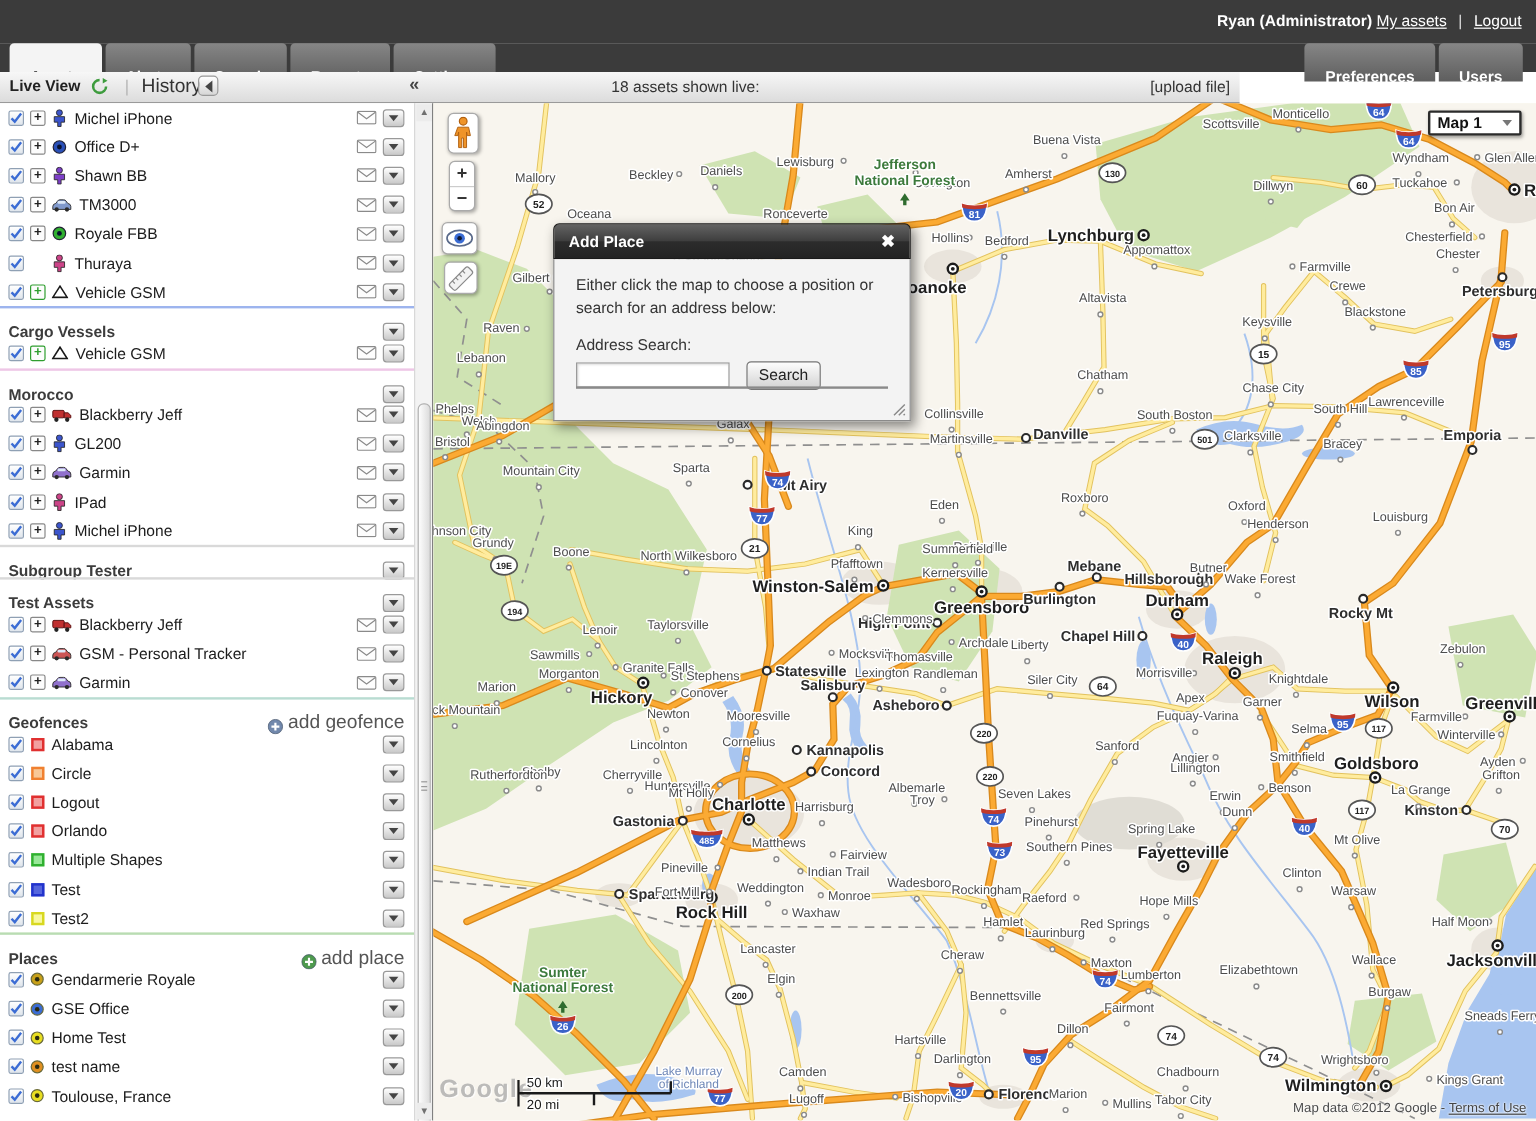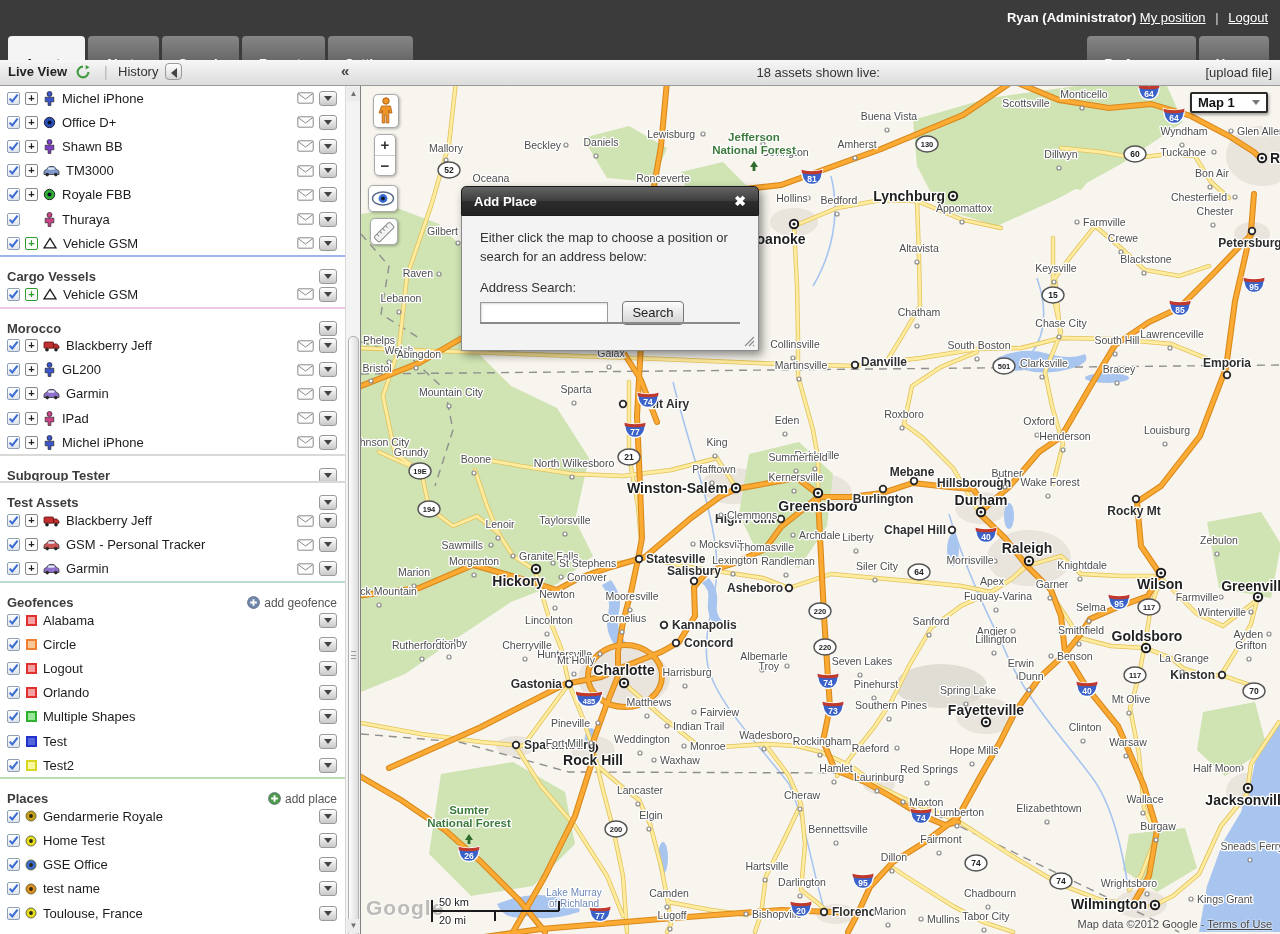--- a/index.html
+++ b/index.html
@@ -117,7 +117,7 @@
   <div id="topbar">
     <div id="userbox">
       <span class="uname">Ryan (Administrator)</span>
-      <a>My position</a>
+      <a>My assets</a>
       <span class="sep">|</span>
       <a>Logout</a>
     </div>

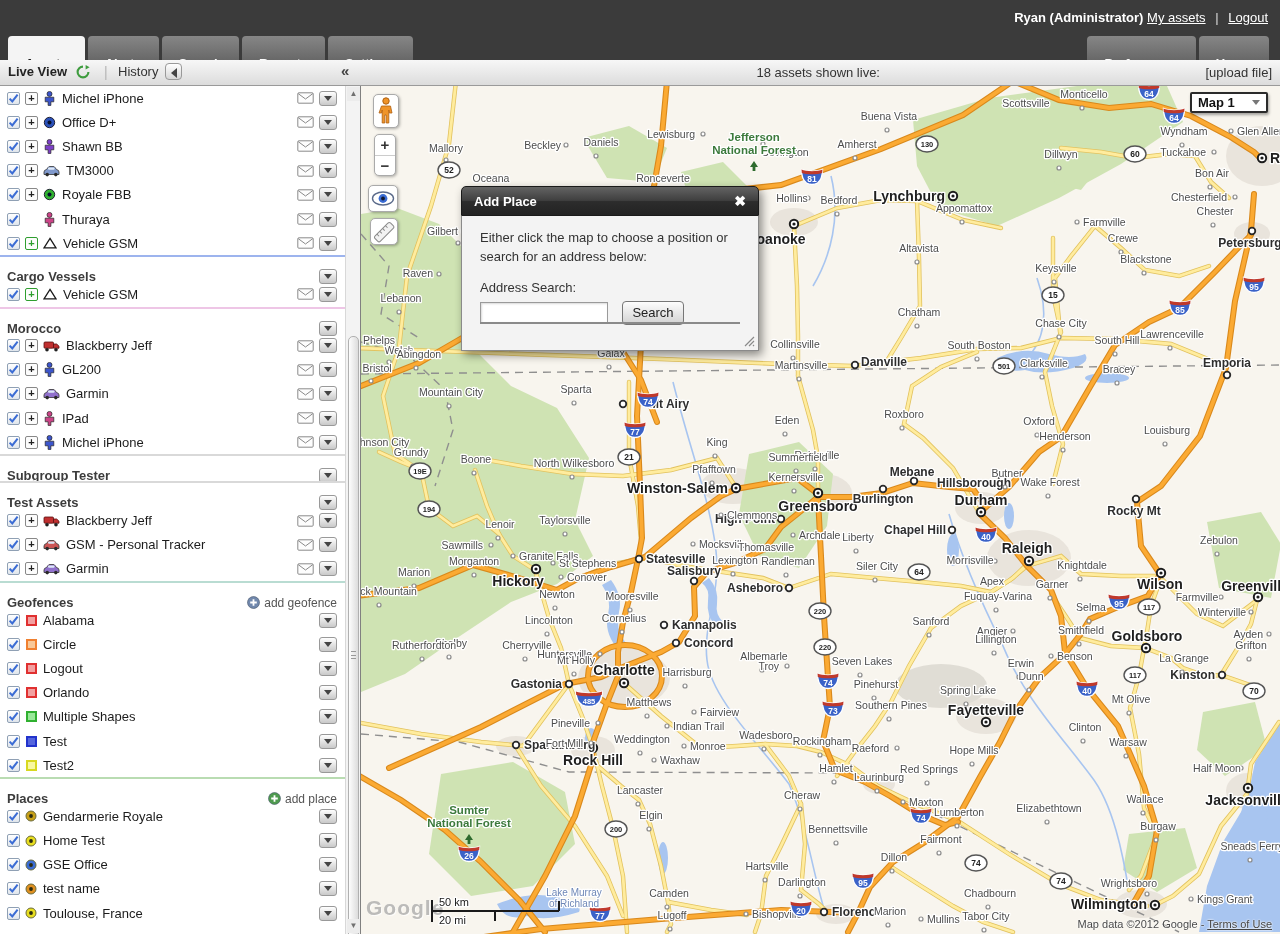--- a/index.html
+++ b/index.html
@@ -23,7 +23,7 @@
   #tabs-right{position:absolute;right:8px;top:0}
 
   
-  #toolband{position:absolute;left:0;top:60px;width:1280px;height:26px;
+  #toolband{position:absolute;left:0;top:60px;width:1033px;height:26px;
             background:linear-gradient(#f7f7f7,#dcdcdc);border-bottom:1px solid #9a9a9a}
   #liveview{position:absolute;left:8px;top:4px;font-size:13px;font-weight:bold;color:#222;cursor:pointer}
   #refresh-ic{display:inline-block;vertical-align:-3px;margin-left:5px}

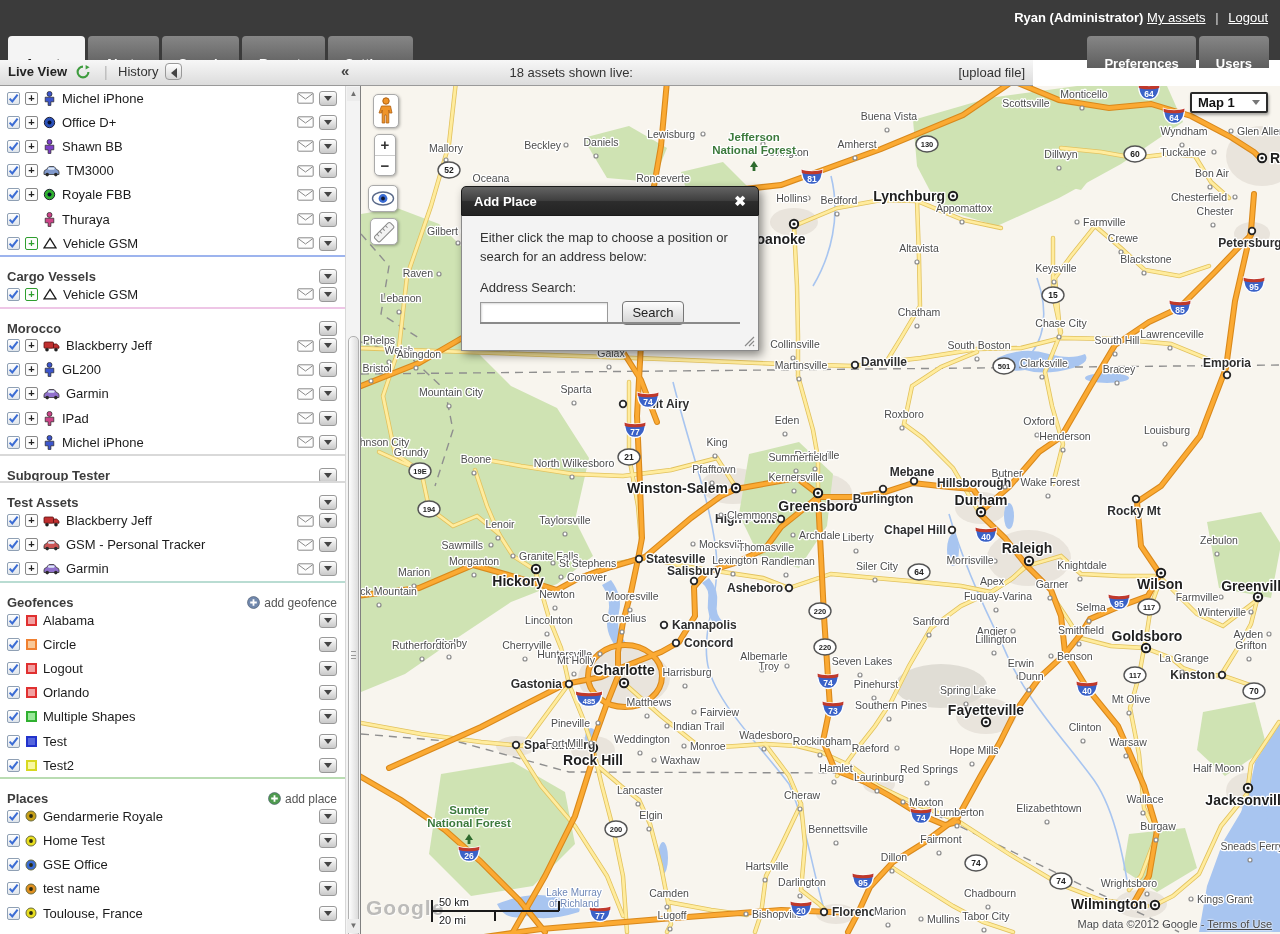--- a/index.html
+++ b/index.html
@@ -28,7 +28,7 @@
   #liveview{position:absolute;left:8px;top:4px;font-size:13px;font-weight:bold;color:#222;cursor:pointer}
   #refresh-ic{display:inline-block;vertical-align:-3px;margin-left:5px}
   #lv-sep{position:absolute;left:104px;top:4px;color:#b5b5b5;font-size:14px}
-  #history{position:absolute;left:118px;top:4px;font-size:13px;color:#333;cursor:pointer}
+  #history{position:absolute;left:118px;top:4px;font-size:16px;color:#333;cursor:pointer}
   #hist-btn{position:absolute;left:165px;top:3px;width:17px;height:17px;border:1px solid #999;border-radius:4px;
             background:linear-gradient(#fff,#d6d6d6);cursor:pointer;text-align:center}
   #hist-btn .tri-l{display:inline-block;width:0;height:0;border-top:5px solid transparent;border-bottom:5px solid transparent;

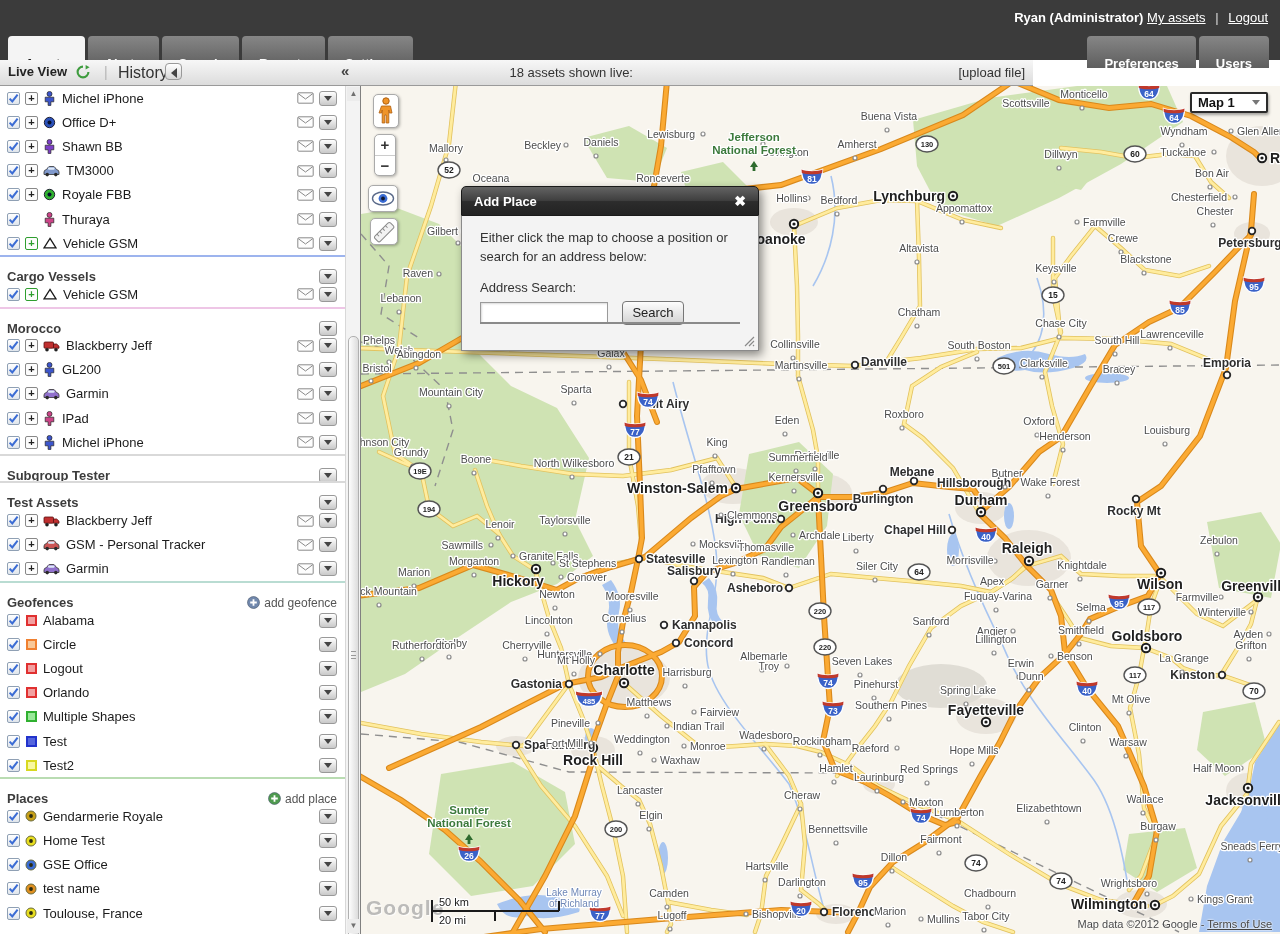--- a/index.html
+++ b/index.html
@@ -56,7 +56,7 @@
   .ghead{position:relative;height:27px;padding:16px 8px 0 7px;display:flex;align-items:center}
   .ghead .gdiv{position:absolute;left:0;top:0;width:100%;height:2px}
   .ghead .gt{font-size:13px;font-weight:bold;color:#3c3c3c}
-  .gact{display:flex;align-items:flex-start;font-size:12px;color:#555;cursor:pointer}
+  .gact{display:flex;align-items:flex-end;font-size:16px;color:#555;cursor:pointer}
   .gact svg{margin-right:4px}
   .swatch{width:11px;height:11px;margin-left:6px;flex:0 0 11px}
 

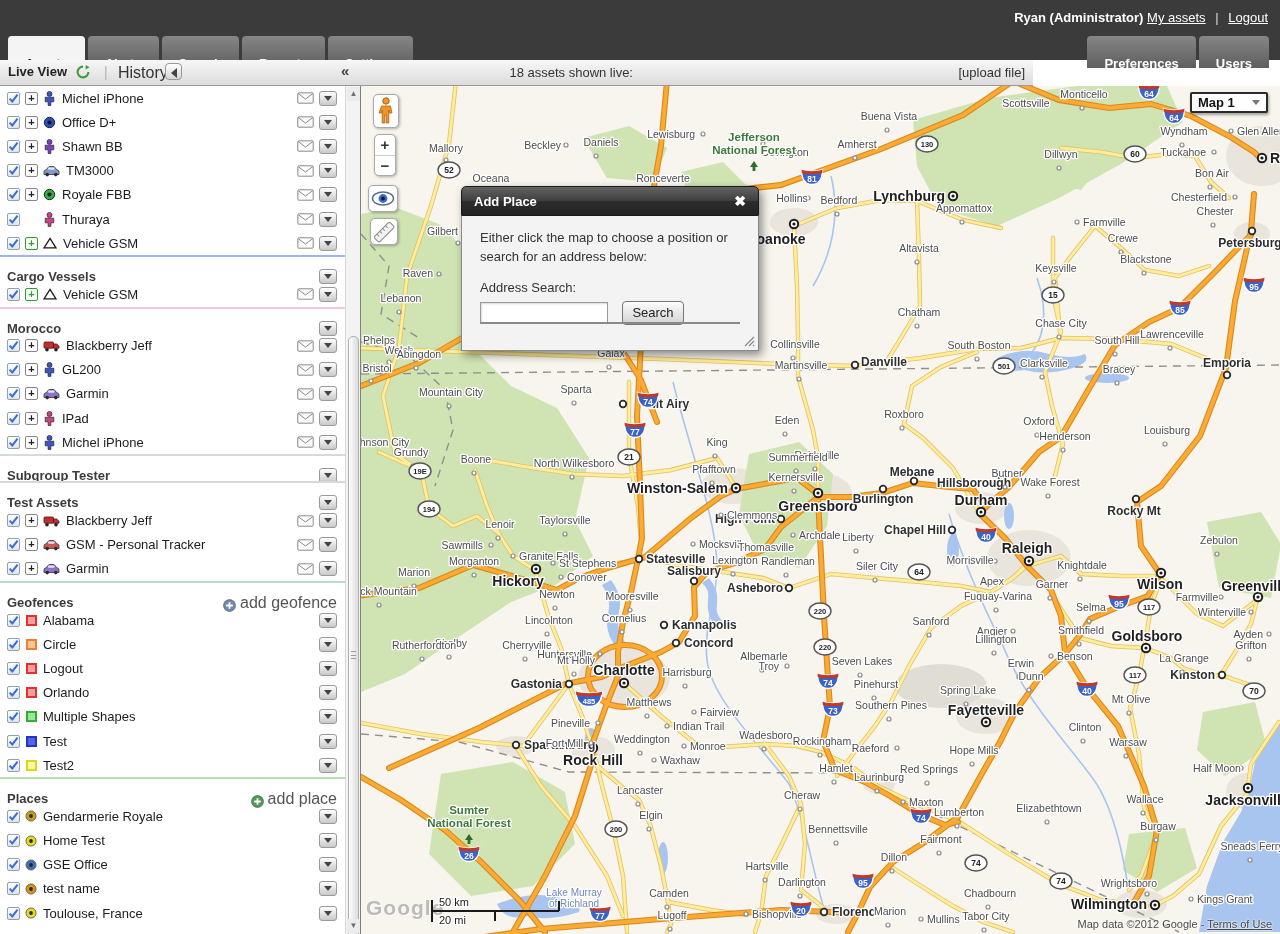--- a/index.html
+++ b/index.html
@@ -730,29 +730,29 @@
         </span>
         <span class="aicon">
           <svg width="12" height="12" viewBox="0 0 12 12">
+            <circle cx="6" cy="6" r="5" fill="#3a6cd4" stroke="#6a6a3a" stroke-width="1"></circle>
+            <circle cx="6" cy="6" r="1.9" fill="#2a2a10"></circle>
+          </svg>
+        </span>
+        <span class="nm">GSE Office</span>
+        <span class="spacer"></span>
+        <span class="ddb">
+          <span class="tri"></span>
+        </span>
+      </div>
+      <div class="srow">
+        <span class="ckb">
+          <svg width="11" height="11" viewBox="0 0 11 11">
+            <path d="M1.6,5.6 L4.3,8.4 L9.6,1.6" stroke="#3b6cd4" stroke-width="2" fill="none"></path>
+          </svg>
+        </span>
+        <span class="aicon">
+          <svg width="12" height="12" viewBox="0 0 12 12">
             <circle cx="6" cy="6" r="5" fill="#e8de20" stroke="#6a6a3a" stroke-width="1"></circle>
             <circle cx="6" cy="6" r="1.9" fill="#2a2a10"></circle>
           </svg>
         </span>
         <span class="nm">Home Test</span>
-        <span class="spacer"></span>
-        <span class="ddb">
-          <span class="tri"></span>
-        </span>
-      </div>
-      <div class="srow">
-        <span class="ckb">
-          <svg width="11" height="11" viewBox="0 0 11 11">
-            <path d="M1.6,5.6 L4.3,8.4 L9.6,1.6" stroke="#3b6cd4" stroke-width="2" fill="none"></path>
-          </svg>
-        </span>
-        <span class="aicon">
-          <svg width="12" height="12" viewBox="0 0 12 12">
-            <circle cx="6" cy="6" r="5" fill="#3a6cd4" stroke="#6a6a3a" stroke-width="1"></circle>
-            <circle cx="6" cy="6" r="1.9" fill="#2a2a10"></circle>
-          </svg>
-        </span>
-        <span class="nm">GSE Office</span>
         <span class="spacer"></span>
         <span class="ddb">
           <span class="tri"></span>

